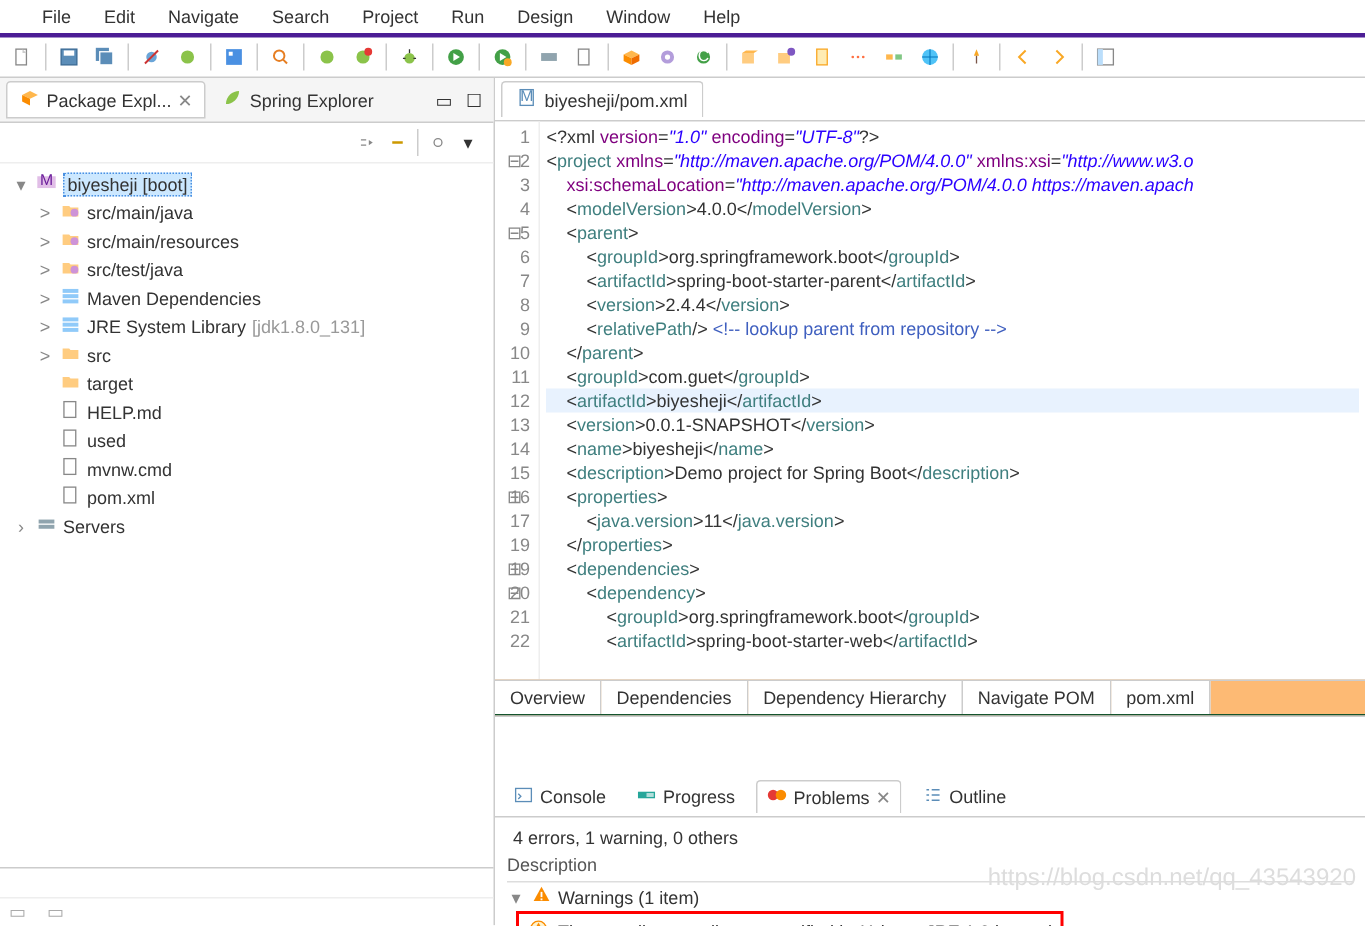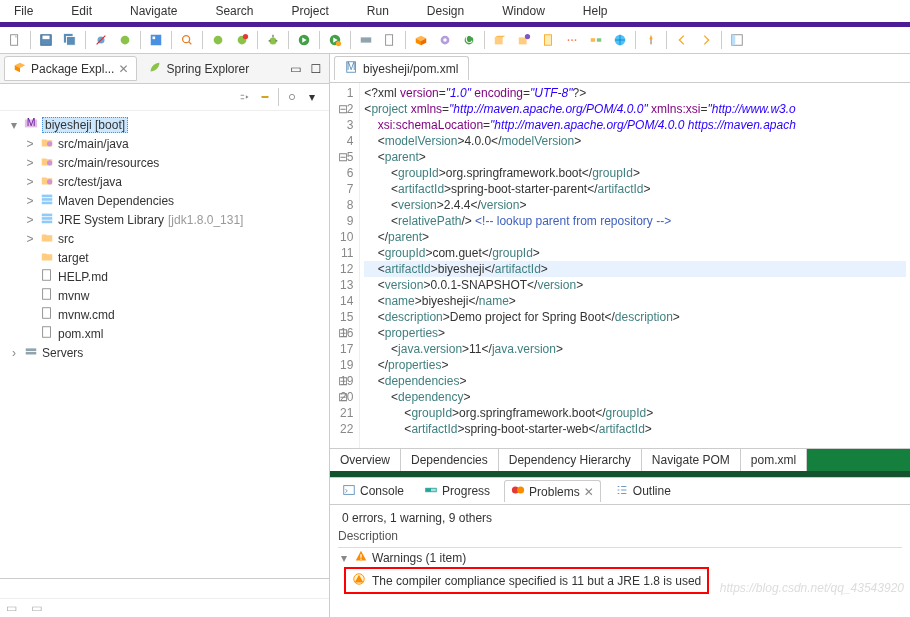--- a/index.html
+++ b/index.html
@@ -4,7 +4,7 @@
 <style>
 * { margin:0; padding:0; box-sizing:border-box; font-family:"Segoe UI",Tahoma,sans-serif; font-size:12px; }
 body { background:#fff; color:#333; width:910px; height:617px; overflow:hidden; display:flex; flex-direction:column; }
-.menubar { display:flex; gap:18px; padding:2px 4px; border-bottom:5px solid #4c1d95; }
+.menubar { display:flex; gap:2px; padding:2px 18px; border-bottom:3px solid #4c1d95; }
 .menubar span { padding:2px 10px; cursor:default; }
 .toolbar { display:flex; flex-wrap:wrap; gap:2px; padding:2px 4px; border-bottom:1px solid #ccc; align-items:center; }
 .tb { width:22px; height:22px; display:flex; align-items:center; justify-content:center; border-radius:2px; cursor:pointer; }

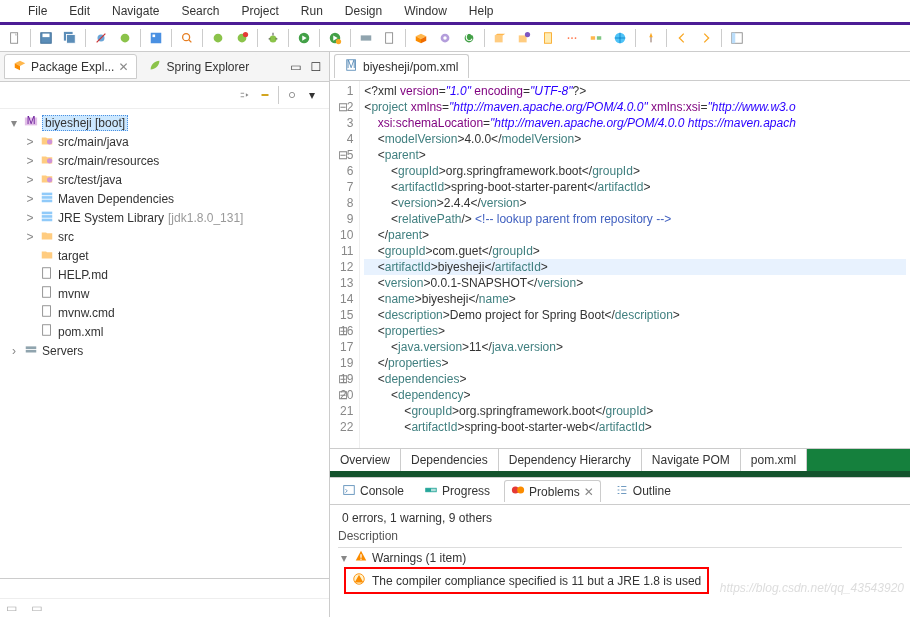--- a/index.html
+++ b/index.html
@@ -370,7 +370,7 @@
             <span><svg class="icon" viewBox="0 0 16 16">
                 <rect x="3" y="2" width="9" height="12" fill="#fff" stroke="#888"></rect>
               </svg></span>
-            <span class="tlabel">mvnw</span>
+            <span class="tlabel">used</span>
           </div>
           <div class="tree-item indent-1">
             <span class="tw"> </span>

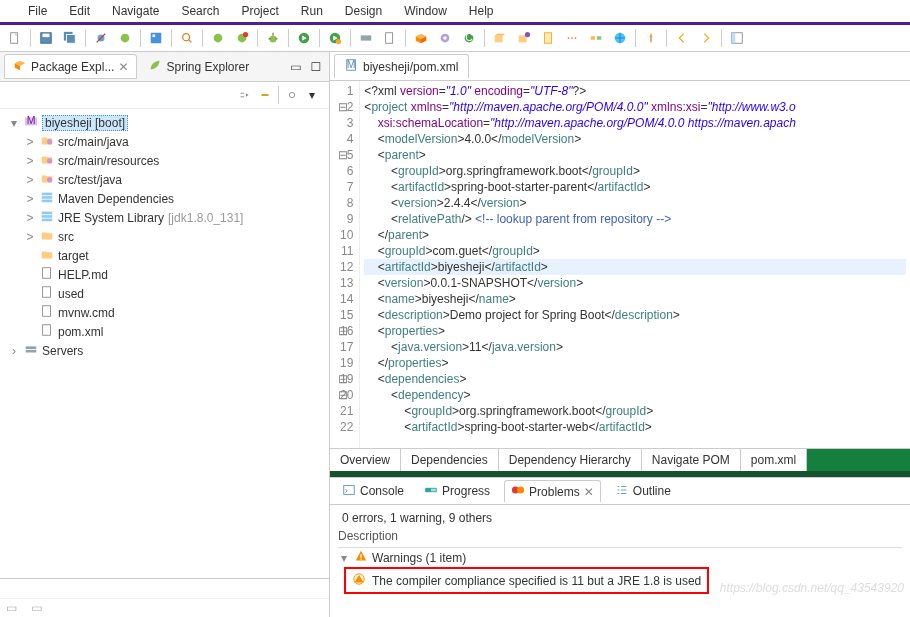--- a/index.html
+++ b/index.html
@@ -40,7 +40,7 @@
 .at { color:#7f007f; }
 .st { color:#2a00ff; font-style:italic; }
 .cm { color:#3f5fbf;margin-top:14px; }
-.bottom-tabs { display:flex; border-top:1px solid #ccc; border-bottom:6px solid #14532d; background:#15803d; }
+.bottom-tabs { display:flex; border-top:1px solid #ccc; border-bottom:1px solid #14532d; background:#fdba74; }
 .bottom-tabs .bt { padding:4px 10px; border-right:1px solid #ccc; cursor:pointer; background:#fff; }
 .bottom-tabs .bt.active { background:#fff; }
 .bottom-panel { display:flex; flex-direction:column; height:140px; border-top:1px solid #ccc; }

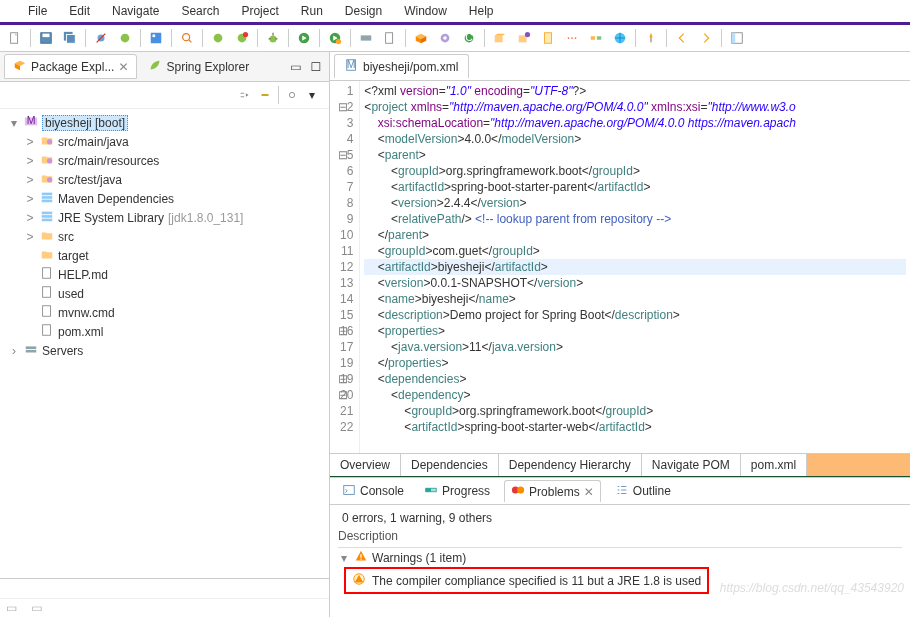--- a/index.html
+++ b/index.html
@@ -44,7 +44,7 @@
 .bottom-tabs .bt { padding:4px 10px; border-right:1px solid #ccc; cursor:pointer; background:#fff; }
 .bottom-tabs .bt.active { background:#fff; }
 .bottom-panel { display:flex; flex-direction:column; height:140px; border-top:1px solid #ccc; }
-.bp-tabs { display:flex; align-items:center; padding:2px 6px; border-bottom:1px solid #ccc; gap:8px; }
+.bp-tabs { display:flex; align-items:center; padding:2px 6px; border-bottom:1px solid #ccc; gap:8px;margin-top:40px; }
 .bp-tab { display:flex; align-items:center; gap:4px; padding:2px 6px; cursor:pointer; }
 .bp-tab.active { background:#fff; border:1px solid #ccc; border-bottom:none; border-radius:3px 3px 0 0; }
 .bp-body { flex:1; overflow:auto; padding:4px 8px; }

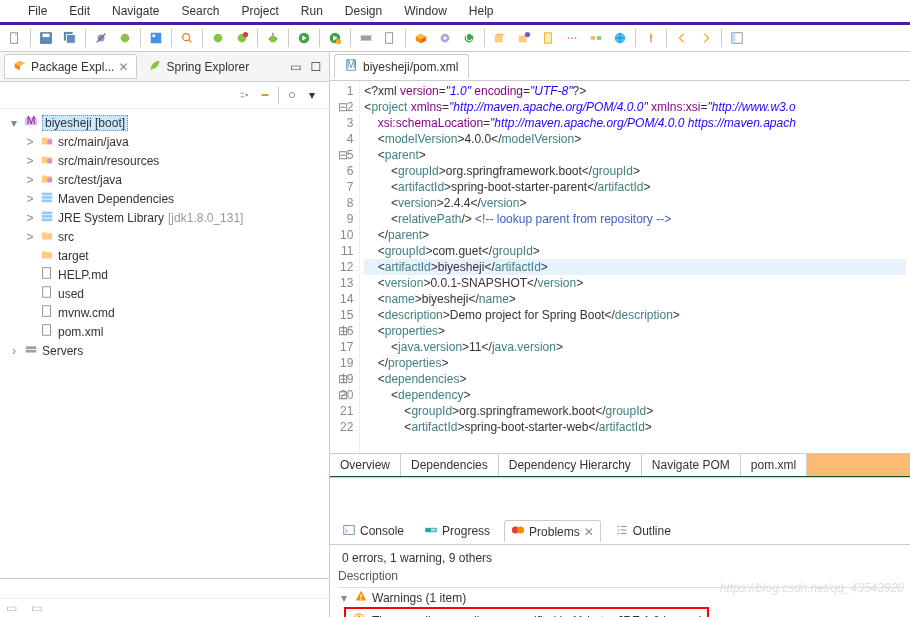--- a/index.html
+++ b/index.html
@@ -480,7 +480,7 @@
           </div>
       </div>
       <div class="bp-body">
-        <div class="status-line">0 errors, 1 warning, 9 others</div>
+        <div class="status-line">4 errors, 1 warning, 0 others</div>
         <div class="desc-head">Description</div>
         <div class="warn-row">
           <span class="tw" style="width:12px;text-align:center;color:#888">▾</span>

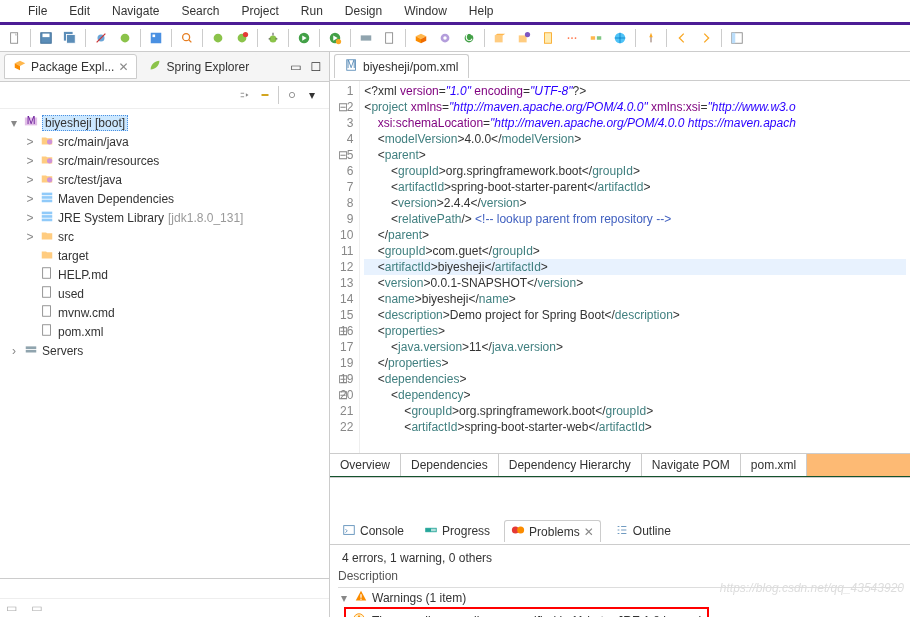--- a/index.html
+++ b/index.html
@@ -52,7 +52,7 @@
 .desc-head { font-weight:normal; color:#555; border-bottom:1px solid #ddd; padding:2px 0 4px; }
 .warn-row { display:flex; align-items:center; gap:4px; padding:1px 0; }
 .warn-msg { border:2px solid red; padding:3px 6px; display:inline-flex; align-items:center; gap:6px; margin-left:6px; }
-.watermark { position:absolute; right:6px; bottom:22px; color:#ddd; font-size:12px; font-style:italic; user-select:none; }
+.watermark { position:absolute; right:6px; bottom:22px; color:#ddd; font-size:16px; user-select:none; }
 .icon { width:14px; height:14px; display:inline-block; }
 svg { display:block; }
 .bot-hints { padding:2px 6px; color:#aaa; border-top:1px solid #eee; display:flex; gap:14px; }

